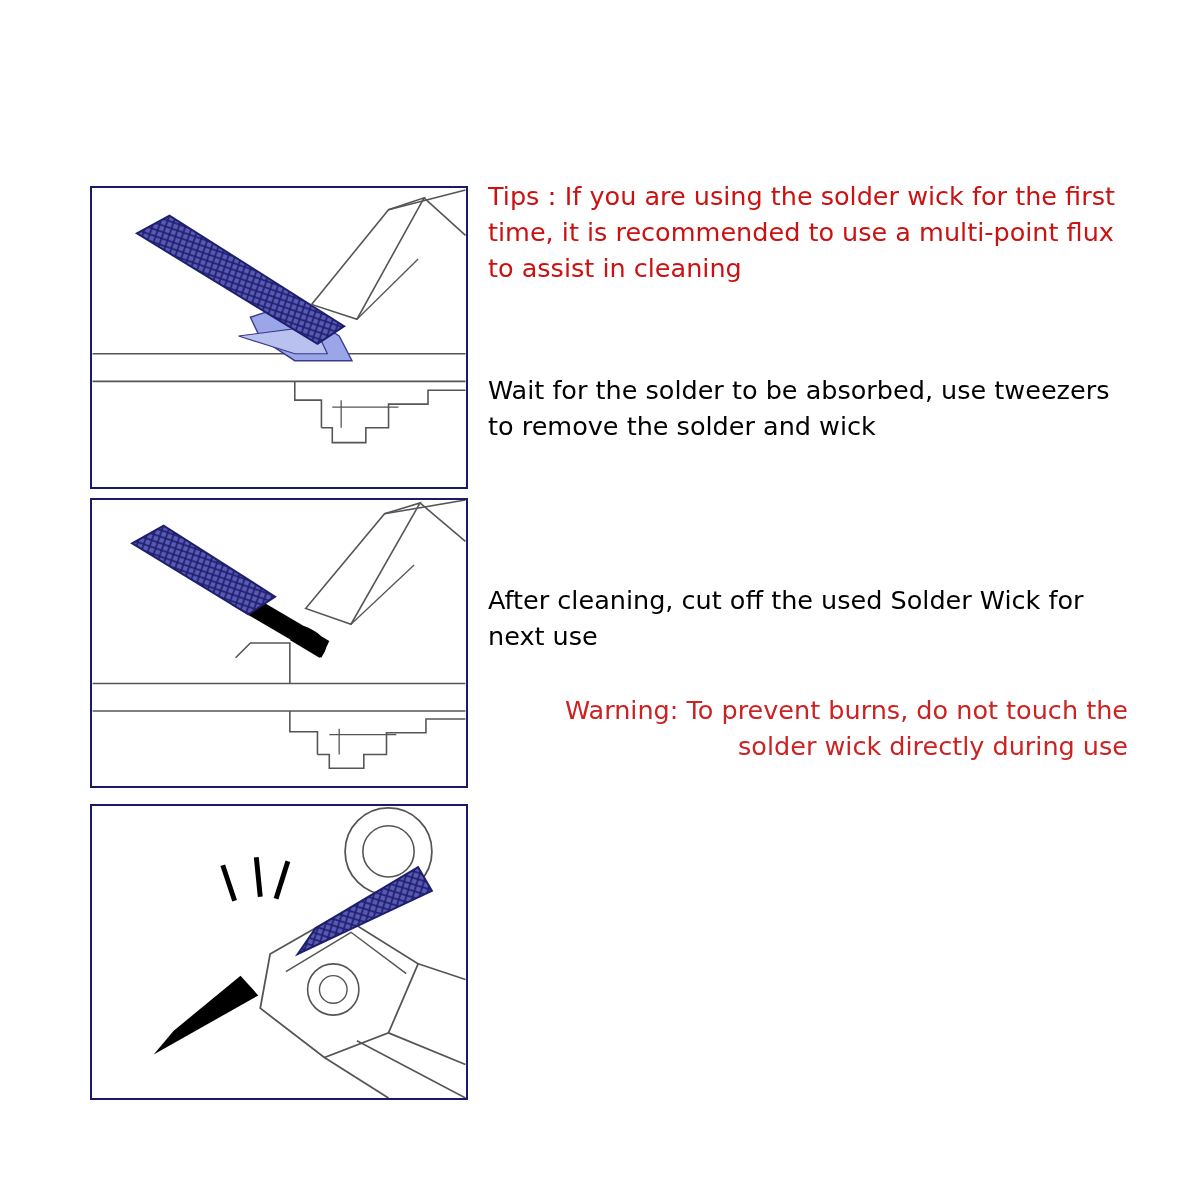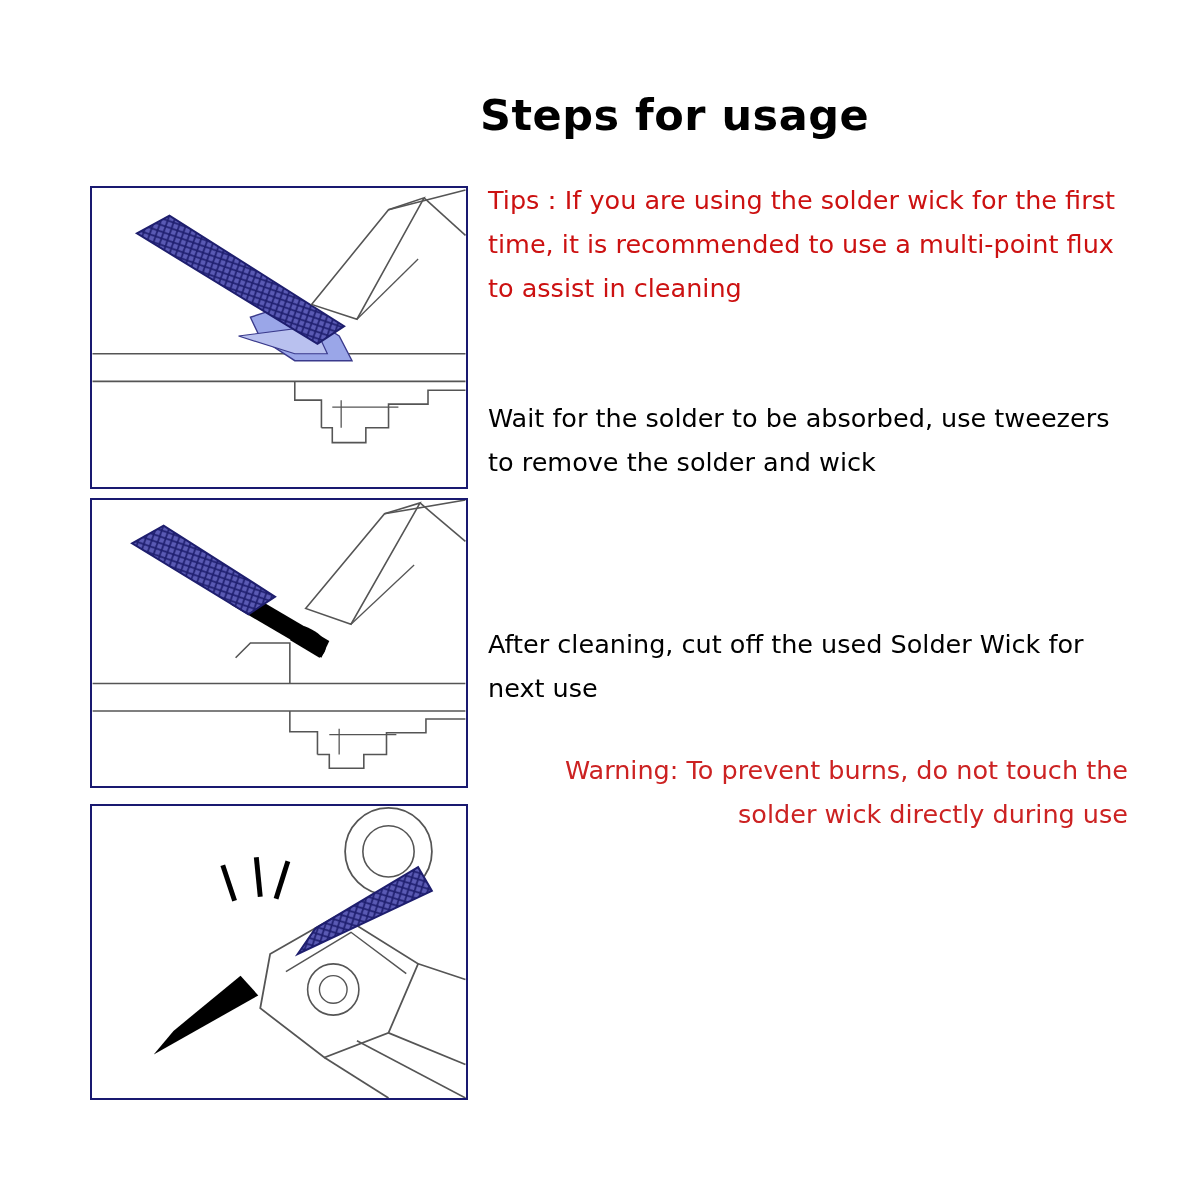--- a/index.html
+++ b/index.html
@@ -67,7 +67,6 @@
 
 <div class="page">
 
-  <div class="title">Steps for usage</div>
 
   <div class="panel" id="panel-1">
     <svg viewBox="0 0 378 303" xmlns="http://www.w3.org/2000/svg">

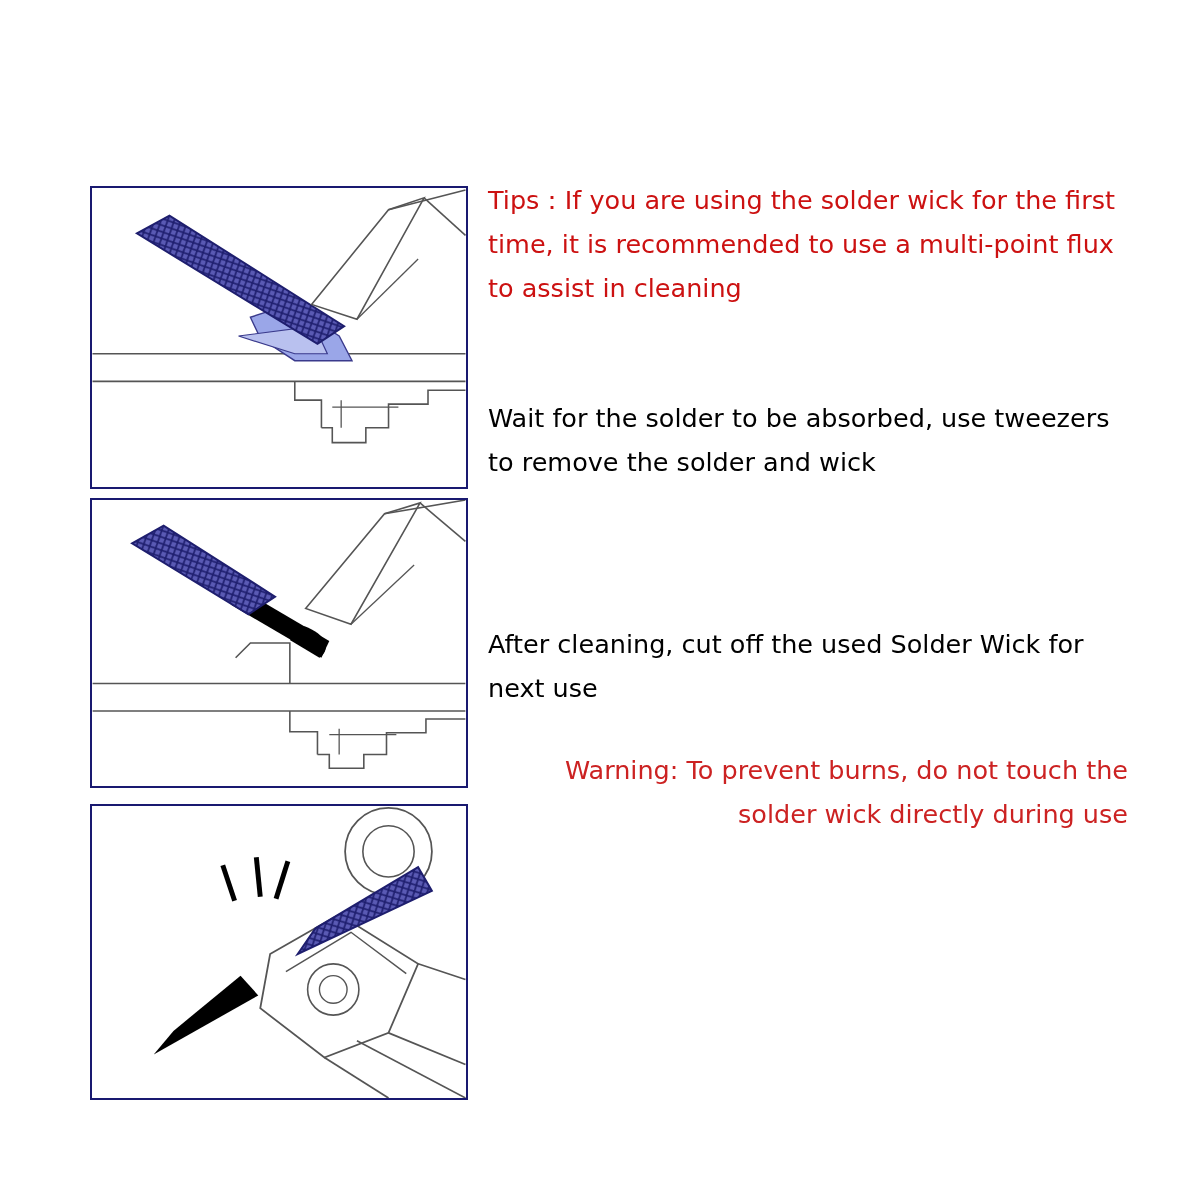--- a/index.html
+++ b/index.html
@@ -52,7 +52,7 @@
   }
   .para {
     font-size: 25.5px;
-    line-height: 44px;
+    line-height: 36px;
     color: #000000;
     margin: 0 0 0 0;
     white-space: pre-wrap;

